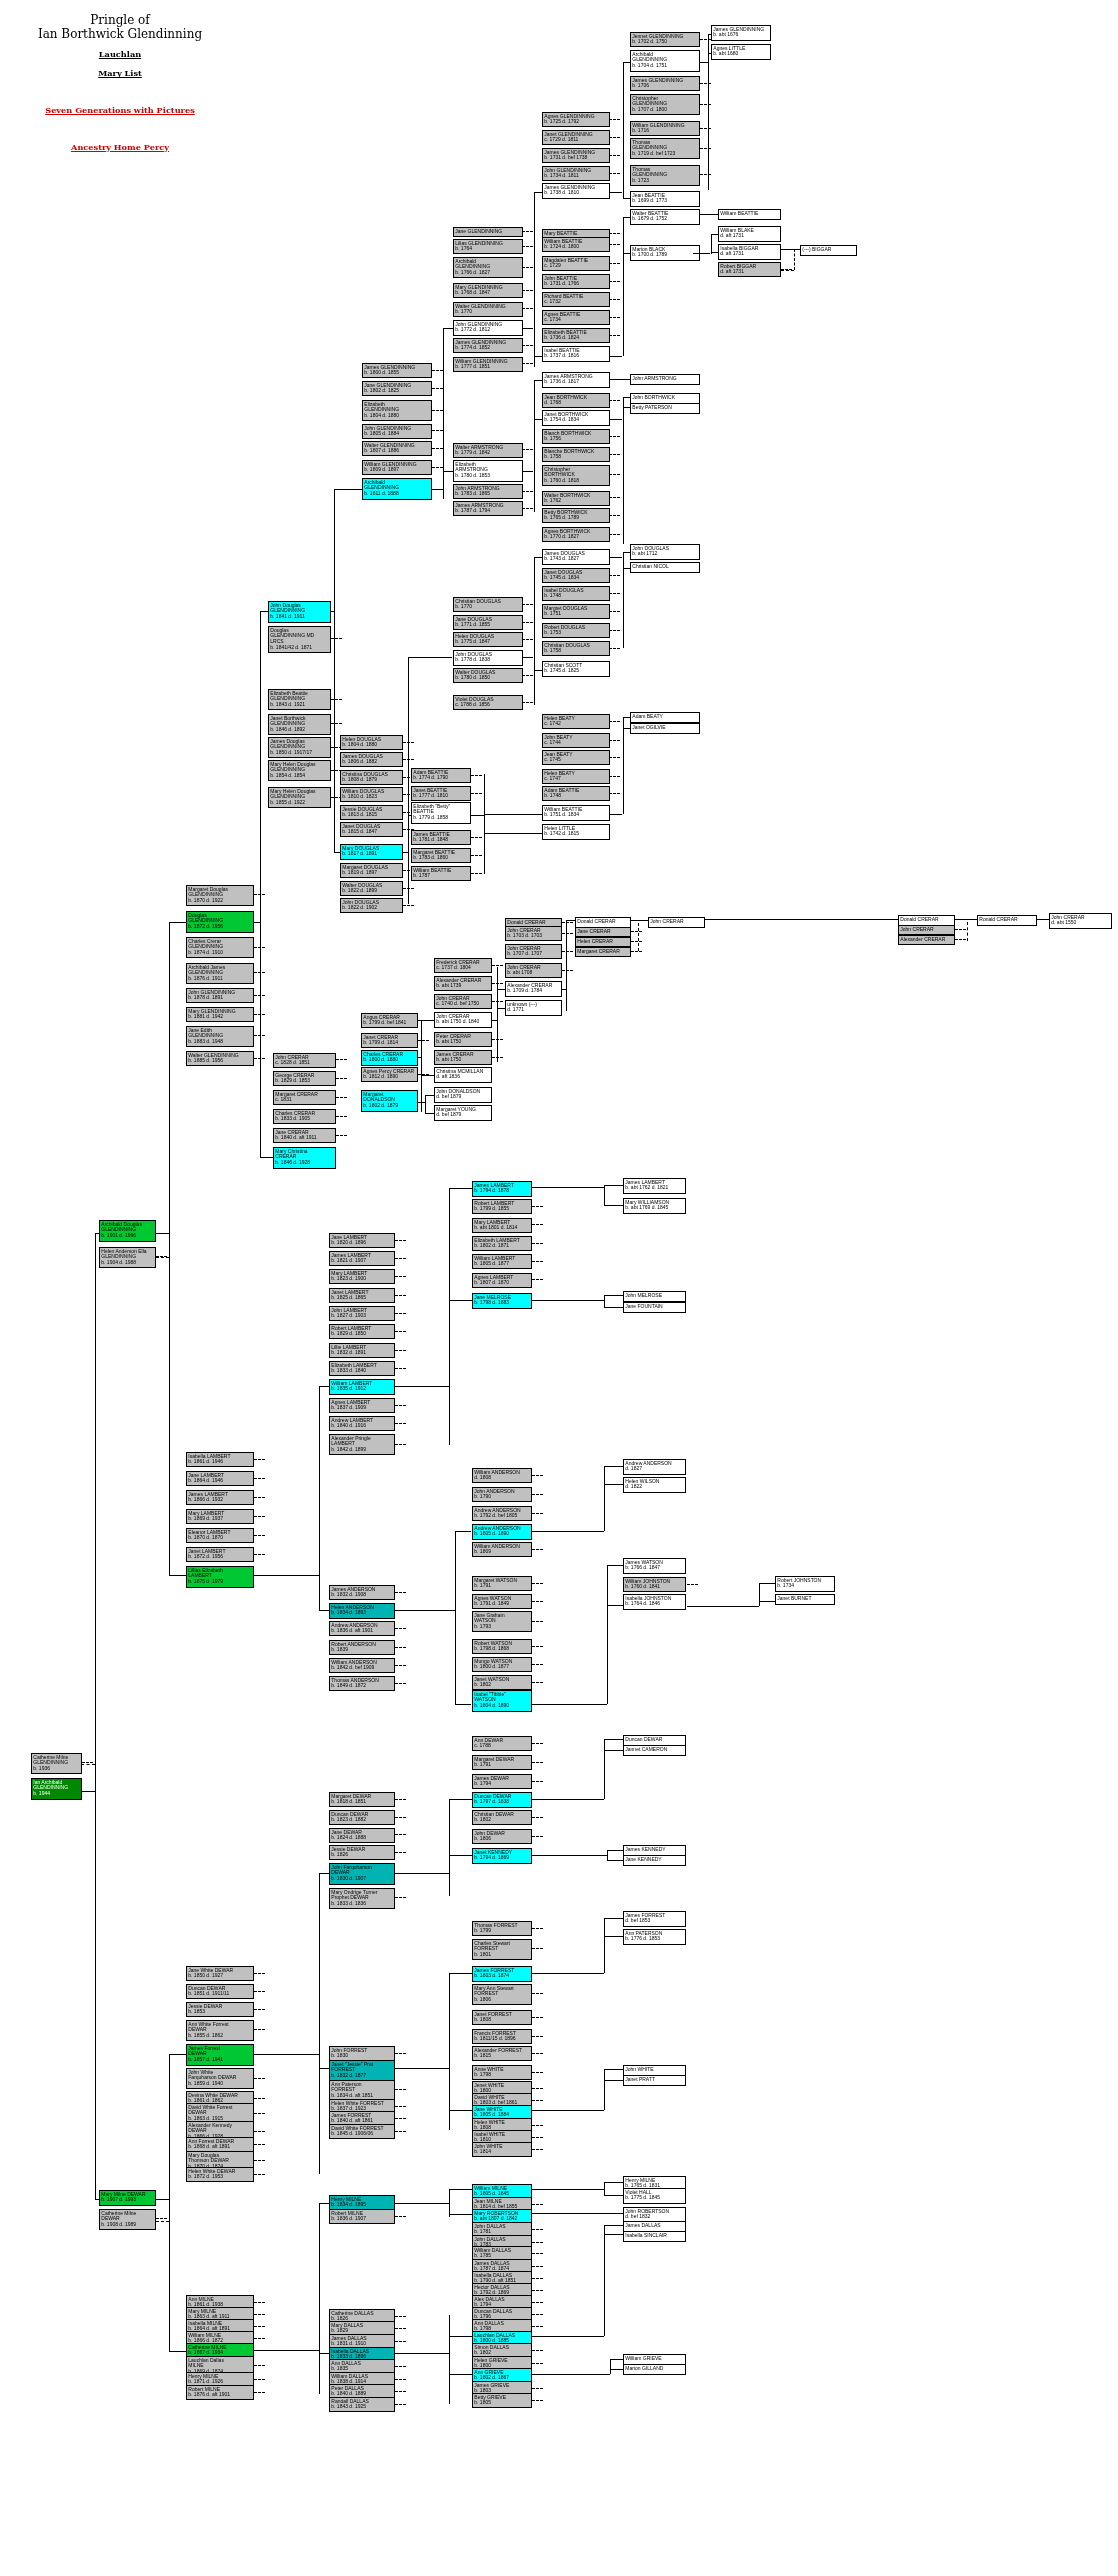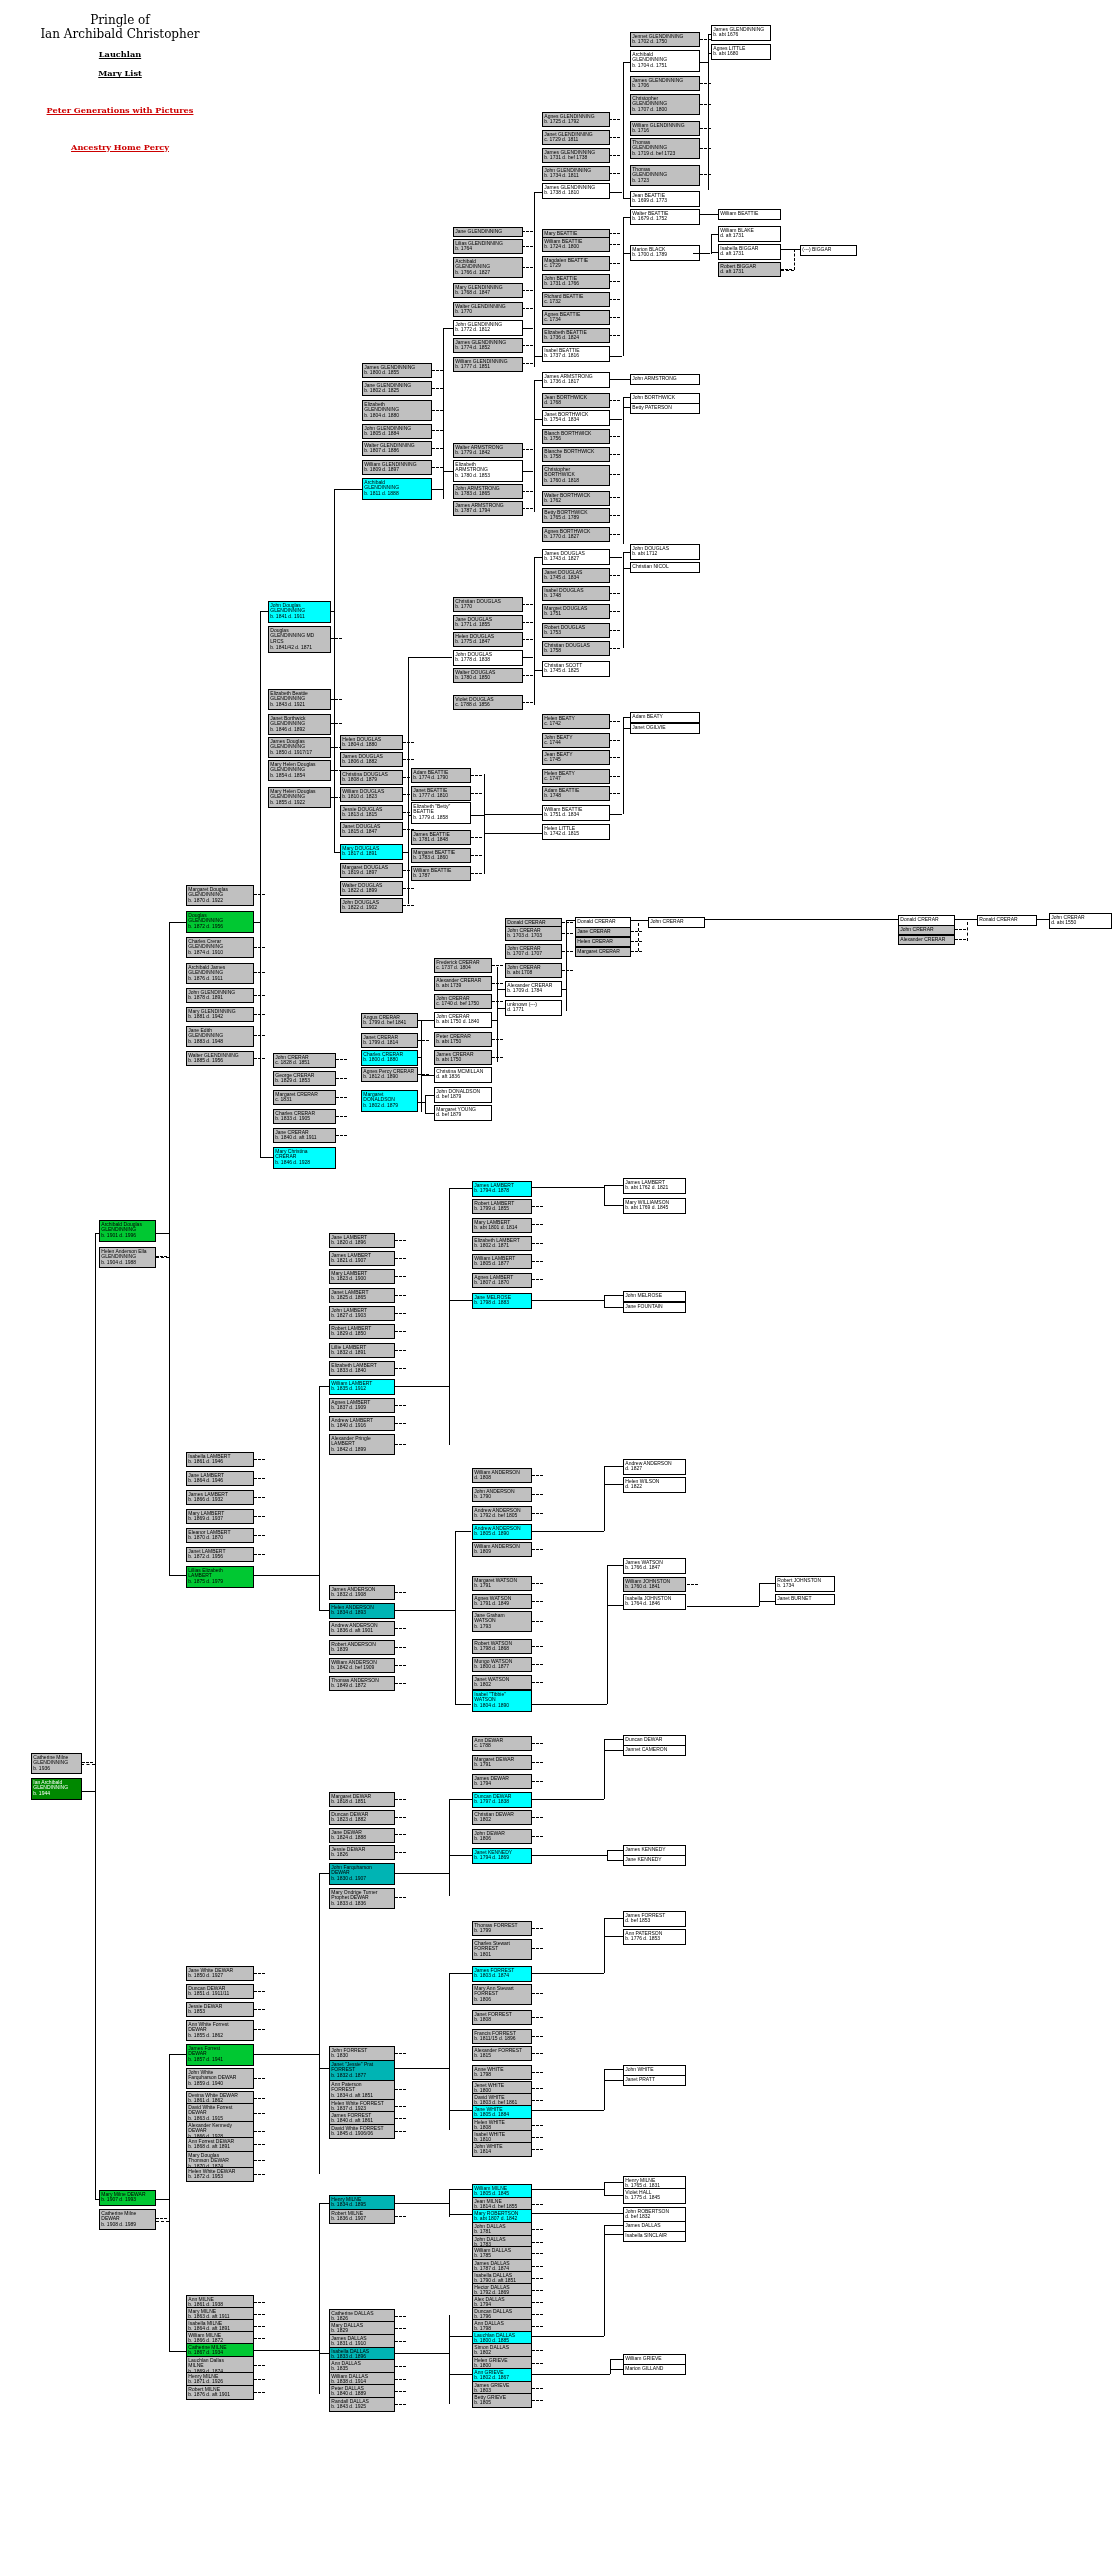--- a/index.html
+++ b/index.html
@@ -25,7 +25,7 @@
   <div class="hdr">
     <div class="t1">
       <div>Pringle of</div>
-      <div>Ian Archibald Christopher</div>
+      <div>Ian Borthwick Glendinning</div>
     </div>
     <span class="lnk">Lauchlan</span>
     <span class="lnk">Mary List</span>

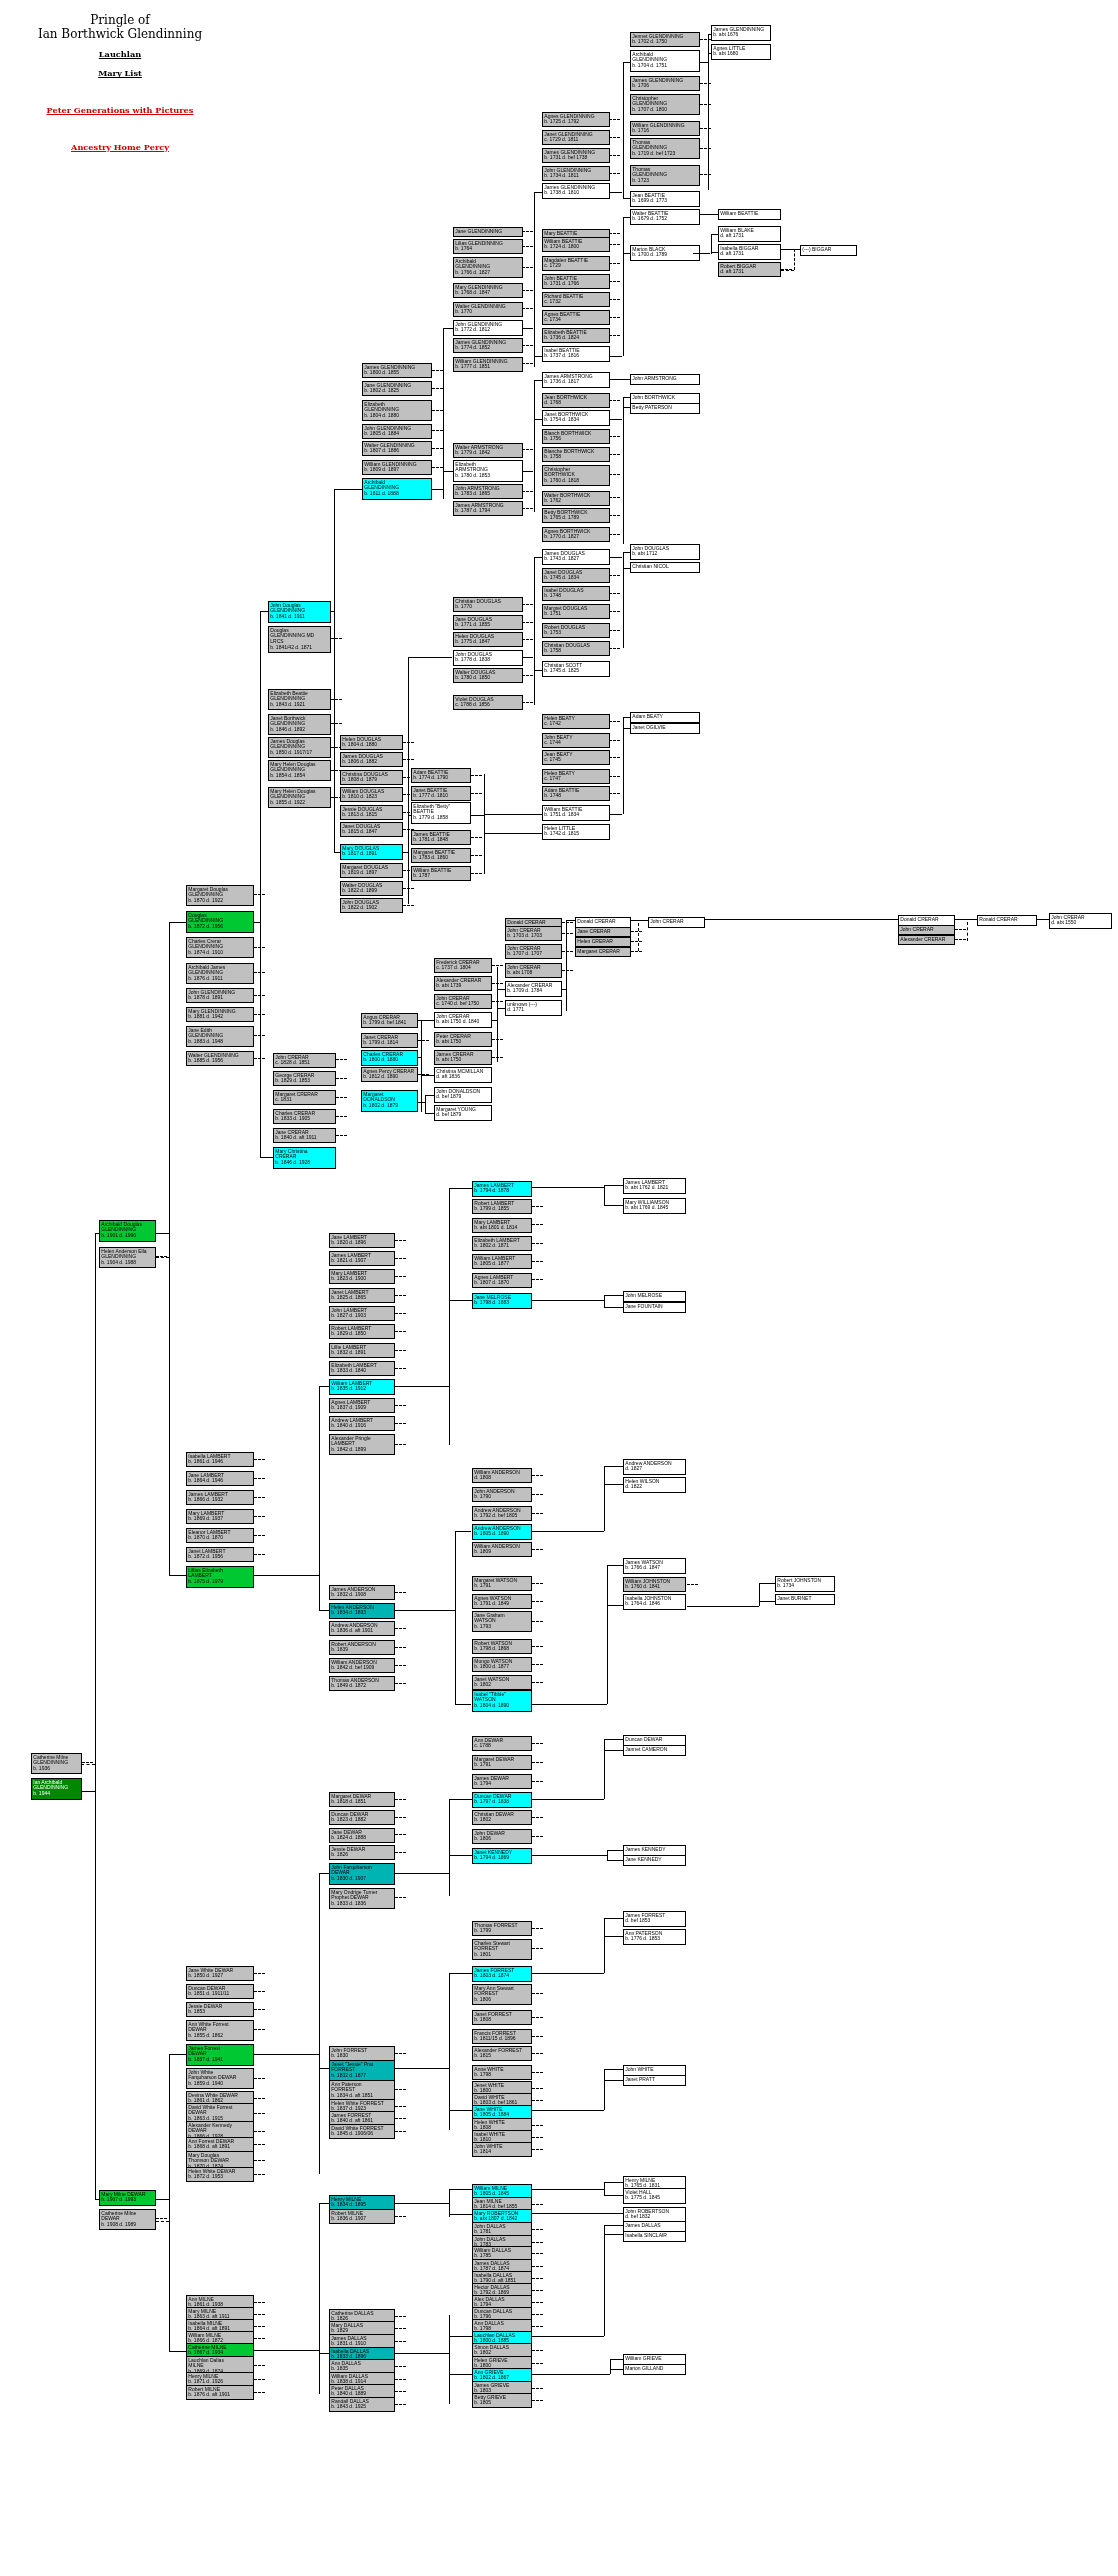--- a/index.html
+++ b/index.html
@@ -29,7 +29,7 @@
     </div>
     <span class="lnk">Lauchlan</span>
     <span class="lnk">Mary List</span>
-    <span class="lnk red">Peter Generations with Pictures</span>
+    <span class="lnk red">Seven Generations with Pictures</span>
     <span class="lnk red">Ancestry Home Percy</span>
   </div>
 <div class="pbox" title="Catherine Milne GLENDINNING b. 1936" style="left: 31px; top: 1753px; width: 51px; height: 21px; background: rgb(192, 192, 192); border-width: 0.6px; color: rgb(0, 0, 0);">

